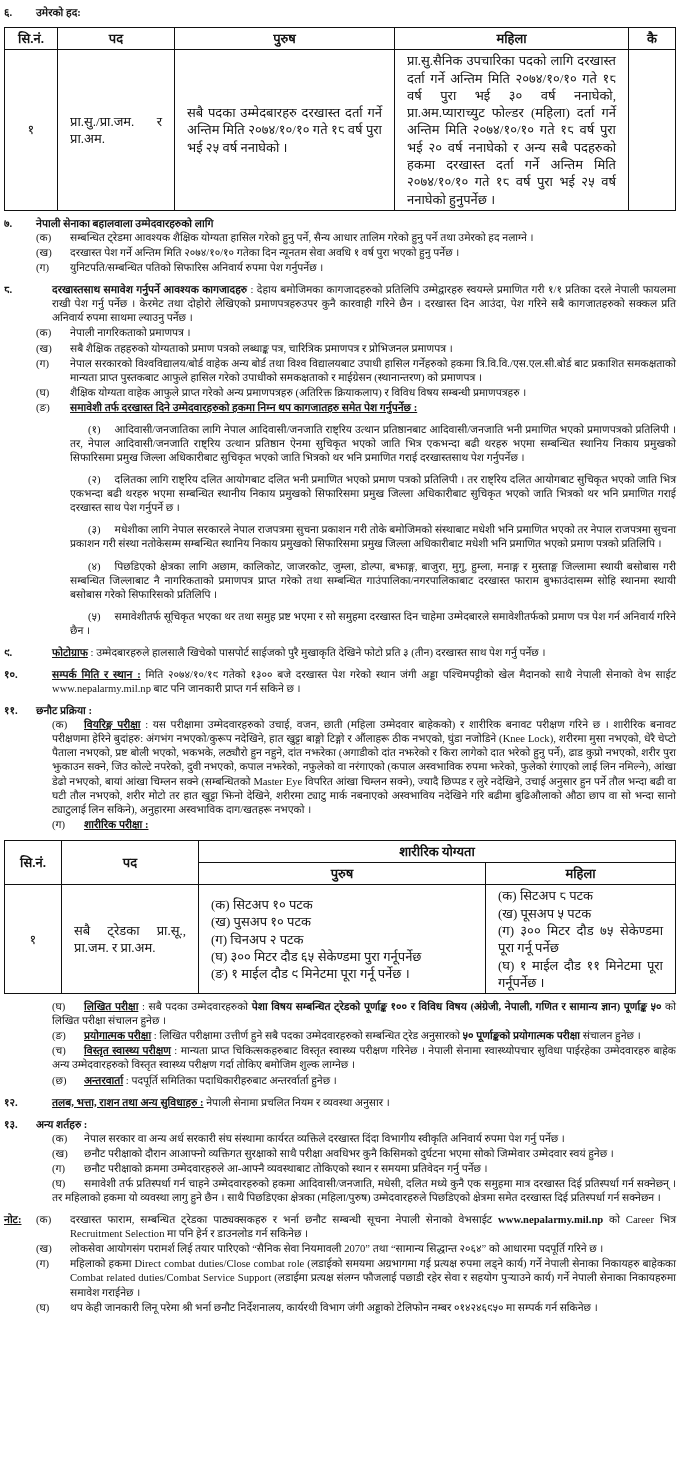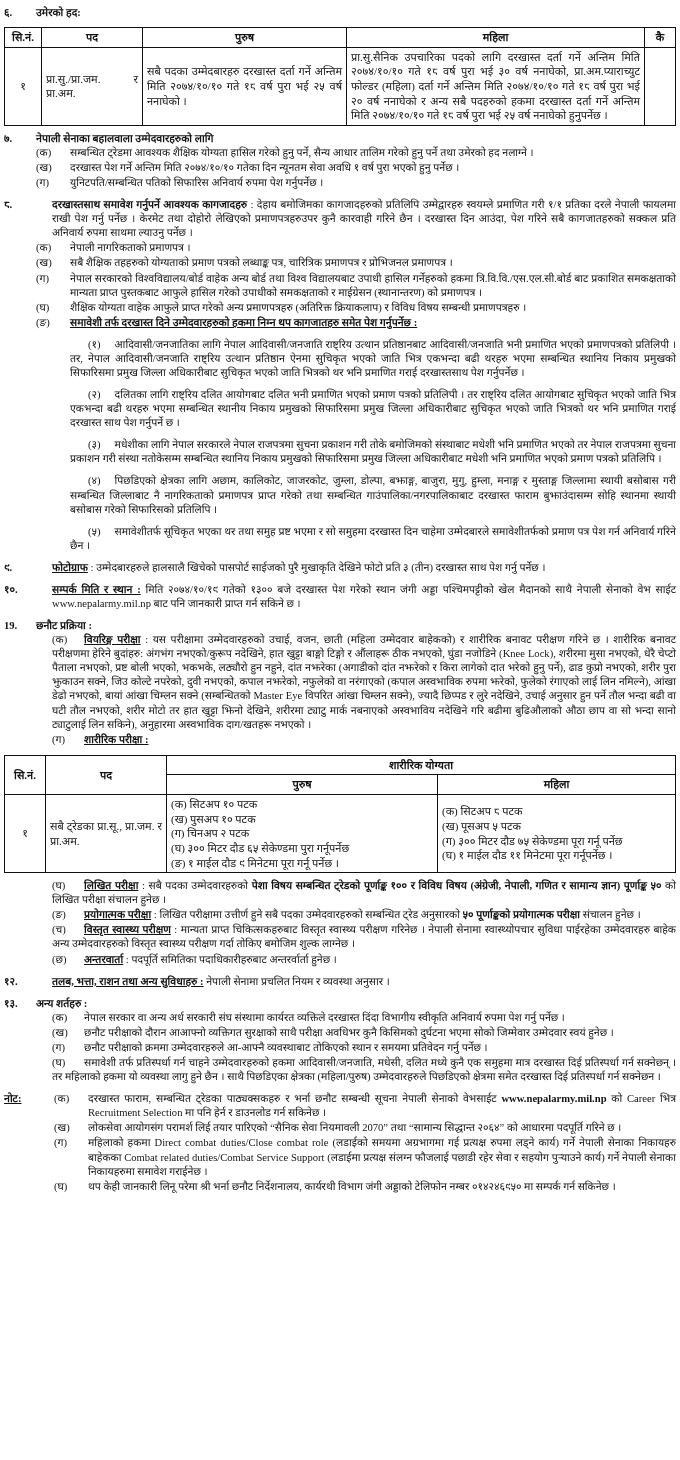--- a/index.html
+++ b/index.html
@@ -24,7 +24,7 @@
   .bold{font-weight:700;}
   table{border-collapse:collapse; width:100%; margin:3px 0 6px 0;}
   table,th,td{border:1.4px solid #111;}
-  th,td{padding:2px 4px; vertical-align:middle; font-size:11px;}
+  th,td{padding:2px 12px; vertical-align:middle; font-size:13px;}
   th{font-weight:700; text-align:center;}
   td{text-align:justify;}
   .td-center{text-align:center;}

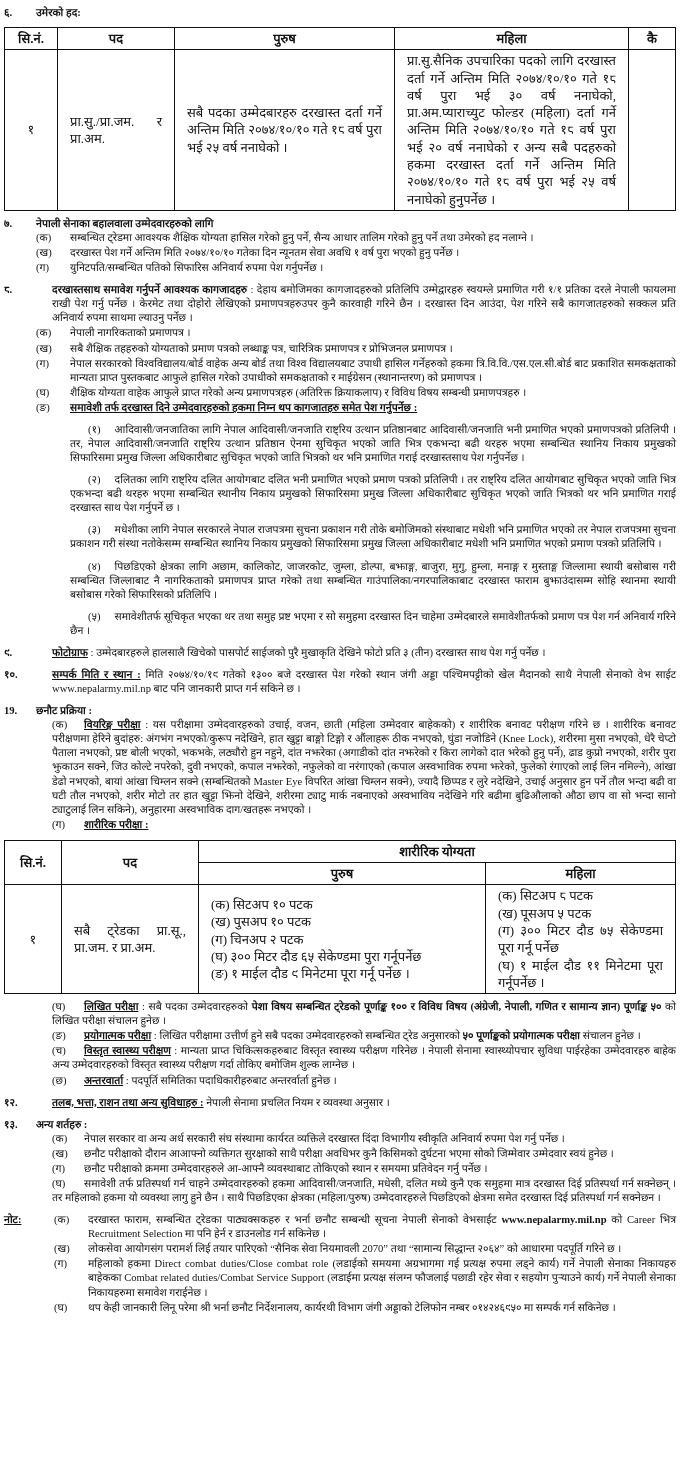--- a/index.html
+++ b/index.html
@@ -112,7 +112,7 @@
   </div>
 
   <div class="sec">
-    <div class="sec-num">19.</div>
+    <div class="sec-num">११.</div>
     <div class="sec-body">
       <div class="sec-title">छनौट प्रक्रिया :</div>
       <p class="para"><span class="lbl">(क)</span><span class="head">वियरिङ्ग परीक्षा</span><span> : यस परीक्षामा उम्मेदवारहरुको उचाई, वजन, छाती (महिला उम्मेदवार बाहेकको) र शारीरिक बनावट परीक्षण गरिने छ । शारीरिक बनावट परीक्षणमा हेरिने बुदांहरु: अंगभंग नभएको/कुरूप नदेखिने, हात खुट्टा बाङ्गो टिङ्गो र औंलाहरू ठीक नभएको, घुंडा नजोडिने (Knee Lock), शरीरमा मुसा नभएको, धेरै चेप्टो पैताला नभएको, प्रष्ट बोली भएको, भकभके, लठ्यौरो हुन नहुने, दांत नझरेका (अगाडीको दांत नझरेको र किरा लागेको दात भरेको हुनु पर्ने), ढाड कुप्रो नभएको, शरीर पुरा झुकाउन सक्ने, जिउ कोल्टे नपरेको, दुवी नभएको, कपाल नझरेको, नफुलेको वा नरंगाएको (कपाल अस्वभाविक रुपमा झरेको, फुलेको रंगाएको लाई लिन नमिल्ने), आंखा डेढो नभएको, बायां आंखा चिम्लन सक्ने (सम्बन्धितको Master Eye विपरित आंखा चिम्लन सक्ने), ज्यादै छिप्पड र लुरे नदेखिने, उचाई अनुसार हुन पर्ने तौल भन्दा बढी वा घटी तौल नभएको, शरीर मोटो तर हात खुट्टा झिनो देखिने, शरीरमा ट्याटु मार्क नबनाएको अस्वभाविय नदेखिने गरि बढीमा बुढिऔलाको औठा छाप वा सो भन्दा सानो ट्याटुलाई लिन सकिने), अनुहारमा अस्वभाविक दाग/खतहरू नभएको ।</span></p>

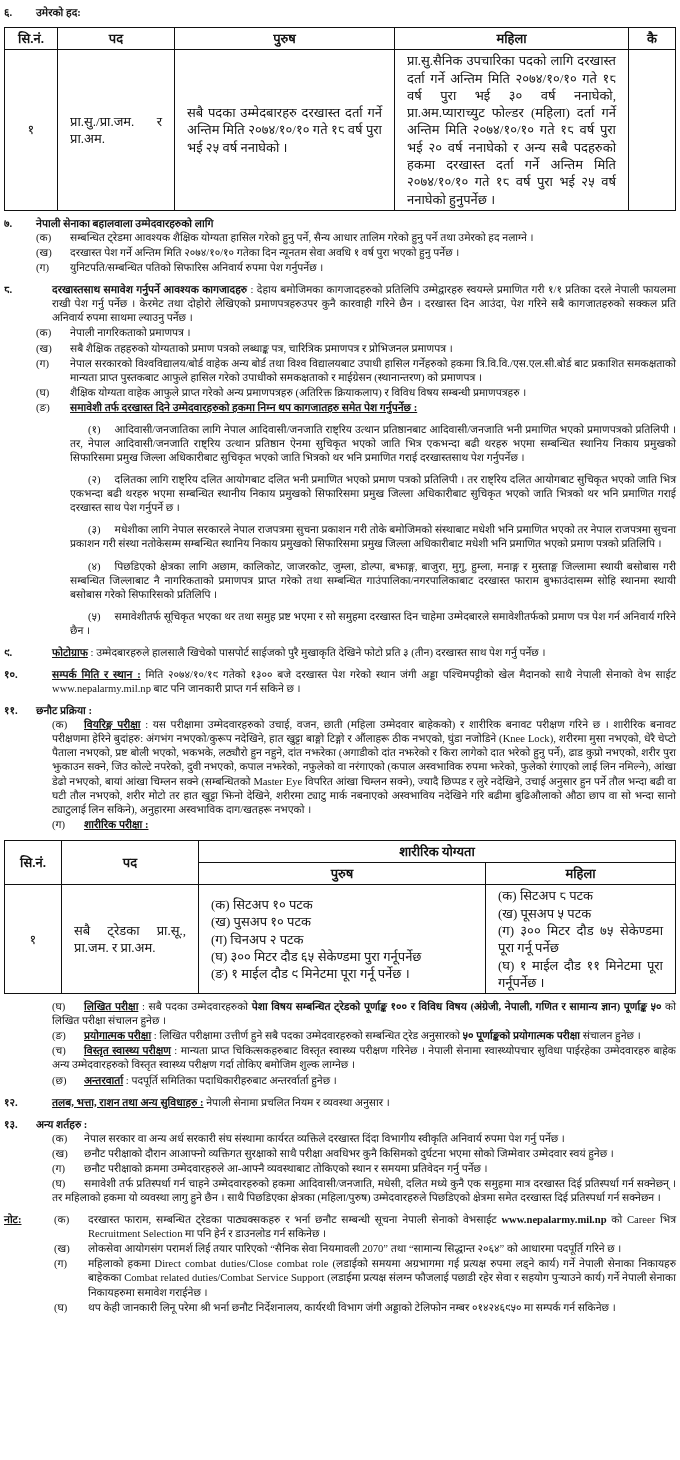--- a/index.html
+++ b/index.html
@@ -29,7 +29,7 @@
   td{text-align:justify;}
   .td-center{text-align:center;}
   .cell-list div{margin:0;}
-  .note-row{display:flex;gap:18px;}
+  .note-row{display:flex;}
   .note-label{flex:0 0 32px; font-weight:700; text-decoration:underline;}
   .note-body{flex:1 1 auto; min-width:0;}
   .note-item{position:relative; padding-left:34px; margin:0 0 1px 0;}

